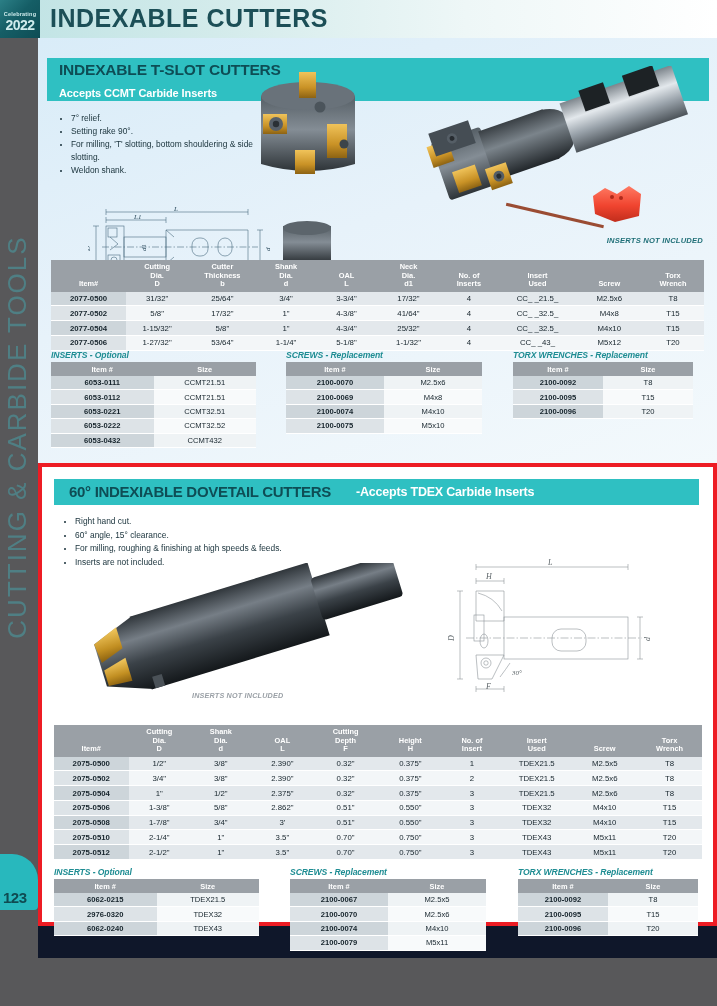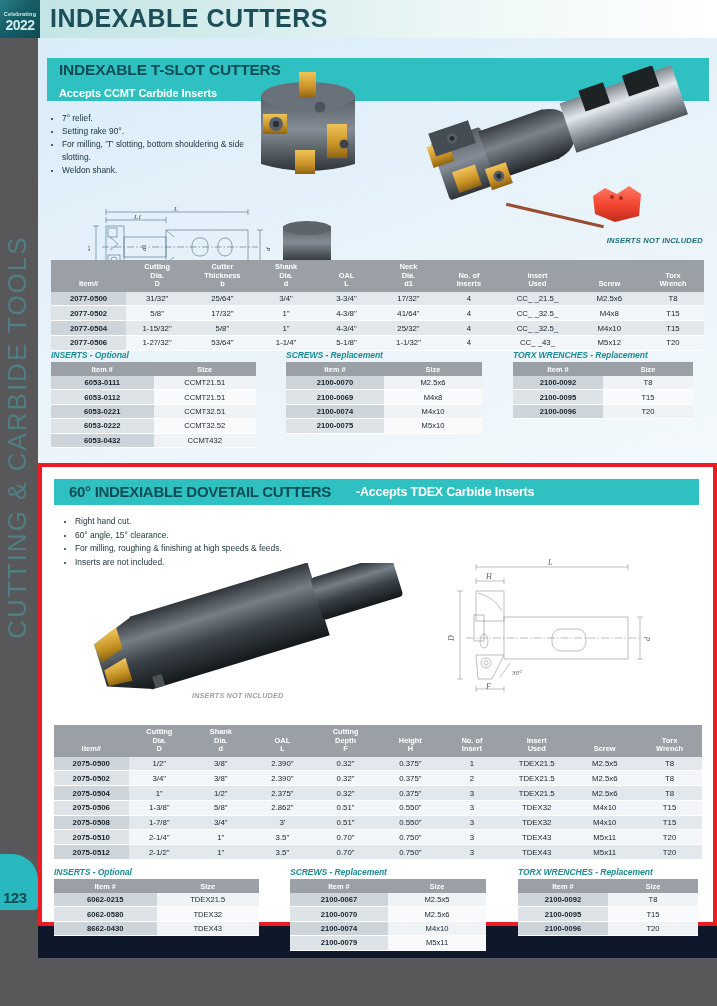--- a/index.html
+++ b/index.html
@@ -88,7 +88,7 @@
     position: absolute; left: 22px; top: 74px; width: 210px;
     font-size: 8.4px; color: #18313a; line-height: 1.55;
   }
-  .bullets li { margin-left: 2px; list-style: disc; }
+  .bullets li { margin-left: 11px; list-style: disc; }
   .bullets li::marker { font-size: 7px; }
 
   

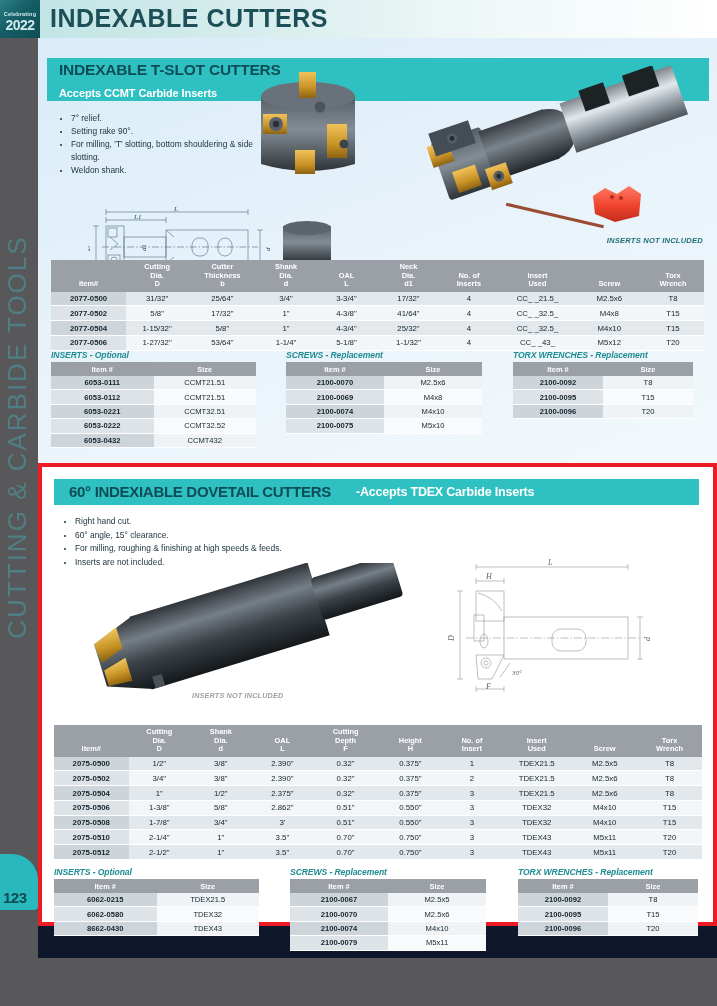--- a/index.html
+++ b/index.html
@@ -787,7 +787,7 @@
                   <td class="size">TDEX21.5</td>
                 </tr>
                 <tr class="even">
-                  <td class="item">6062-0580</td>
+                  <td class="item">2976-0320</td>
                   <td class="size">TDEX32</td>
                 </tr>
                 <tr class="odd">

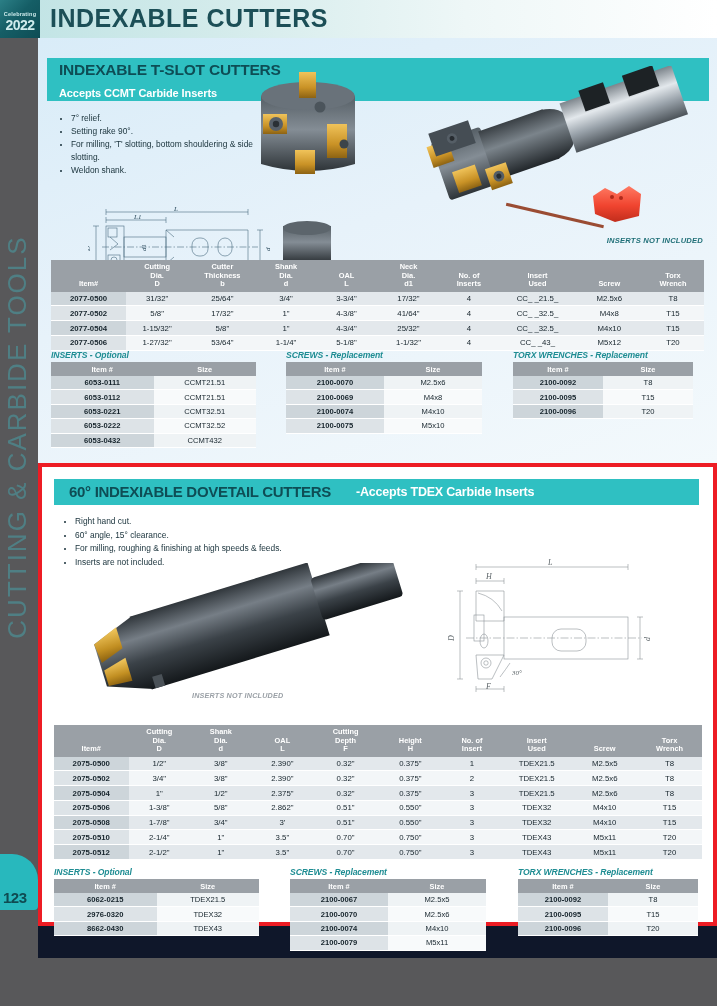--- a/index.html
+++ b/index.html
@@ -791,7 +791,7 @@
                   <td class="size">TDEX32</td>
                 </tr>
                 <tr class="odd">
-                  <td class="item">8662-0430</td>
+                  <td class="item">6062-0240</td>
                   <td class="size">TDEX43</td>
                 </tr>
               </tbody>

